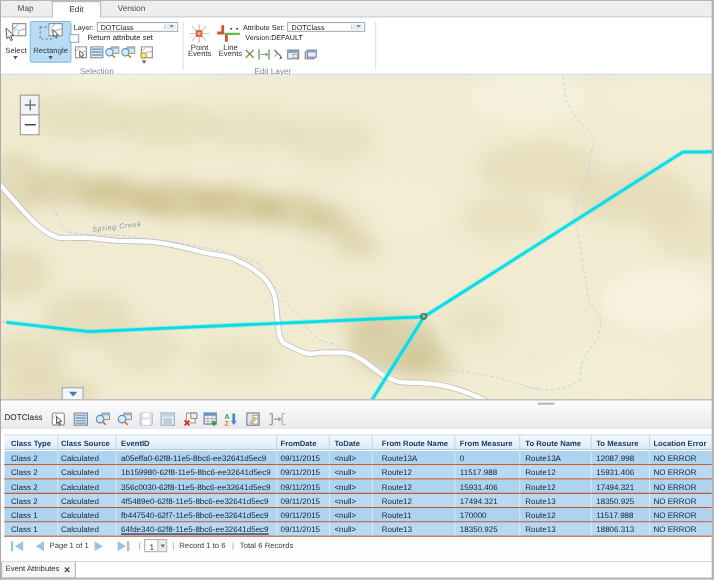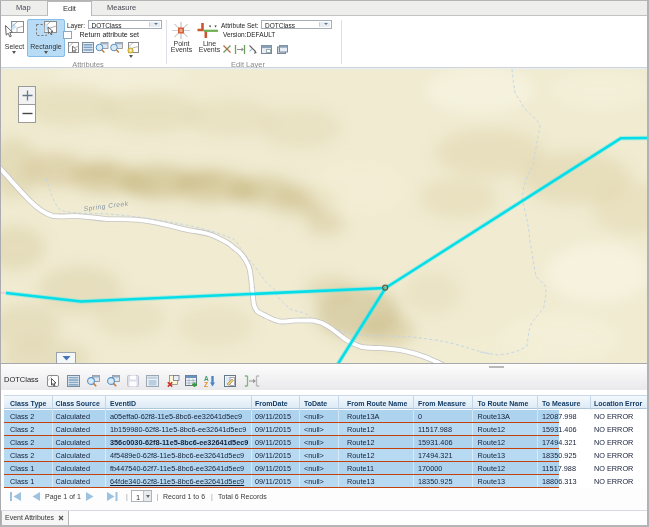--- a/index.html
+++ b/index.html
@@ -52,7 +52,7 @@
   <div class="abs" id="tabbar"></div>
   <span class="toptab" style="left:16px;">Map</span>
   <div id="edittab">Edit</div>
-  <span class="toptab" style="left:107px;">Measure</span>
+  <span class="toptab" style="left:107px;">Version</span>
 
   <div class="abs" id="ribbon"></div>
   <div id="ribbon-content">

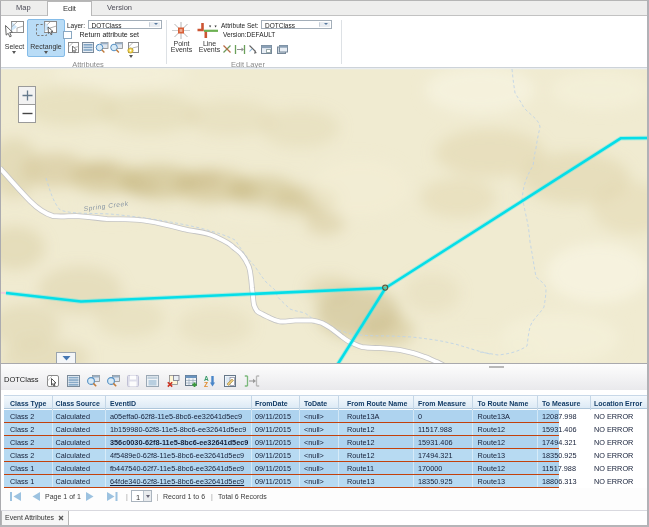--- a/index.html
+++ b/index.html
@@ -170,7 +170,7 @@
       <rect x="57.5" y="1.5" width="8" height="2.2" fill="#8aa0b6"></rect>
     </svg>
 
-    <div class="grouplabel" style="left:58px;top:59.5px;width:60px;">Attributes</div>
+    <div class="grouplabel" style="left:58px;top:59.5px;width:60px;">Selection</div>
     <div class="grouplabel" style="left:218px;top:59.5px;width:60px;">Edit Layer</div>
     <div class="gsep" style="left:341px;top:20px;"></div>
   </div>

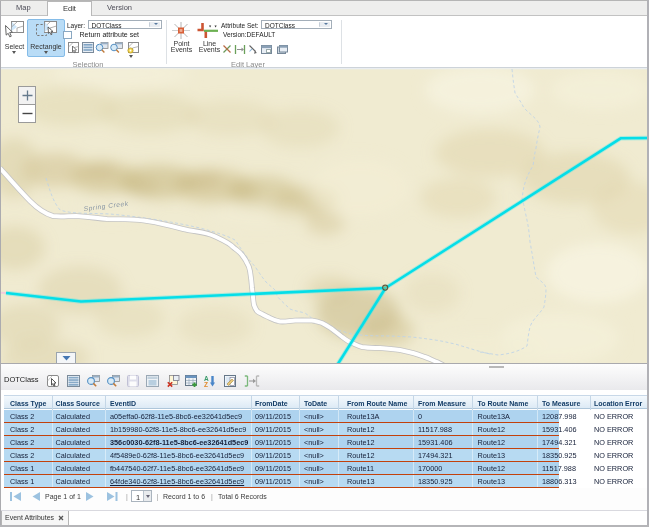--- a/index.html
+++ b/index.html
@@ -29,7 +29,7 @@
 #tblhdr{left:4px;top:395px;width:643px;height:14px;background:linear-gradient(#f4f9fd,#ddeaf5);border-top:1px solid #c8d8e8;border-bottom:1px solid #aec6da;box-sizing:border-box;}
 .hcell{position:absolute;top:3.5px;font-size:7px;font-weight:bold;color:#133c66;white-space:nowrap;}
 .hsep{position:absolute;top:0;height:14px;width:1px;background:#c4d6e6;}
-.row{position:absolute;left:4px;width:555px;height:12px;border-bottom:1px solid #c2410c;box-sizing:content-box;}
+.row{position:absolute;left:4px;width:643px;height:12px;border-bottom:1px solid #c2410c;box-sizing:content-box;}
 .rcell{position:absolute;top:2.5px;font-size:7.3px;color:#151f38;white-space:nowrap;}
 .rsep{position:absolute;top:0;height:12px;width:1px;background:rgba(255,255,255,0.45);}
 

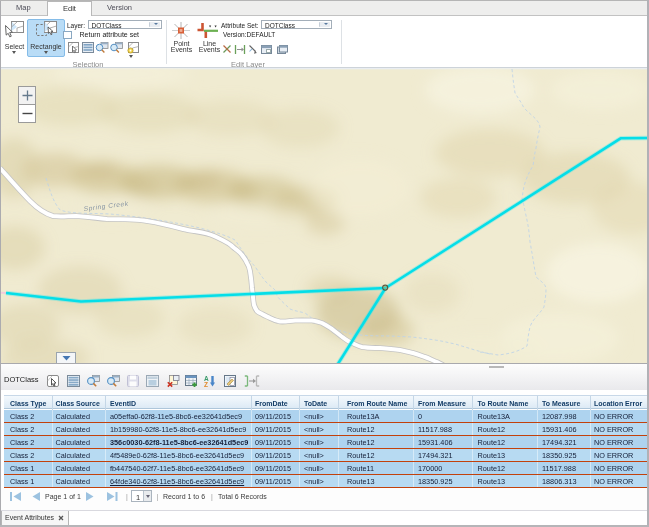--- a/index.html
+++ b/index.html
@@ -433,7 +433,7 @@
       <div class="rsep" style="left:586px;"></div>
       <span class="rcell" style="left:6px;">Class 2</span>
       <span class="rcell" style="left:51.5px;">Calculated</span>
-      <span class="rcell" style="left:106px;font-weight:bold;">356c0030-62f8-11e5-8bc6-ee32641d5ec9</span>
+      <span class="rcell" style="left:106px;">356c0030-62f8-11e5-8bc6-ee32641d5ec9</span>
       <span class="rcell" style="left:251px;">09/11/2015</span>
       <span class="rcell" style="left:300px;">&lt;null&gt;</span>
       <span class="rcell" style="left:343px;">Route12</span>

